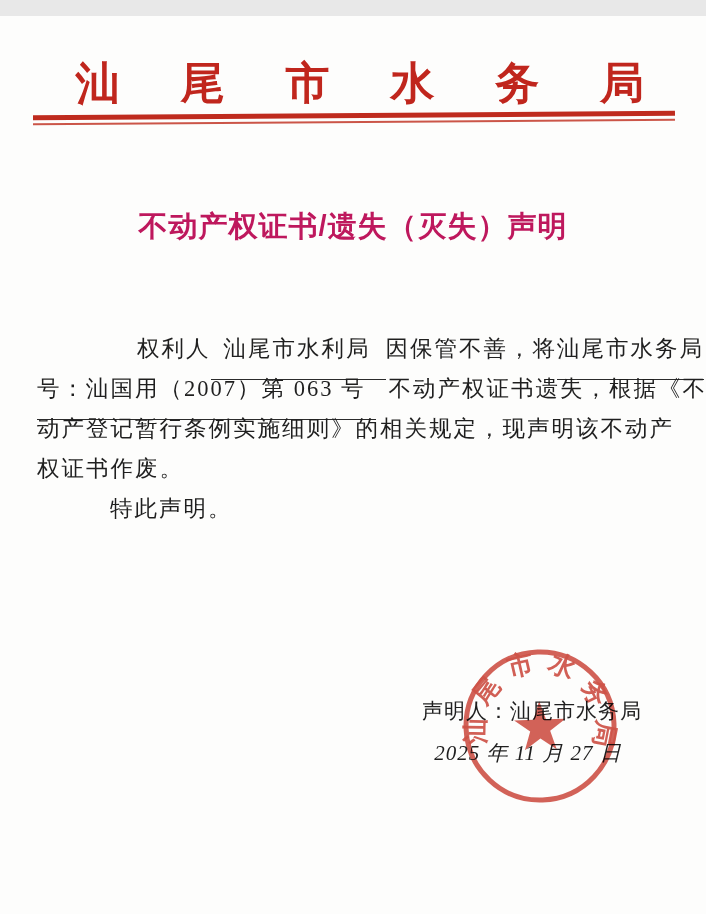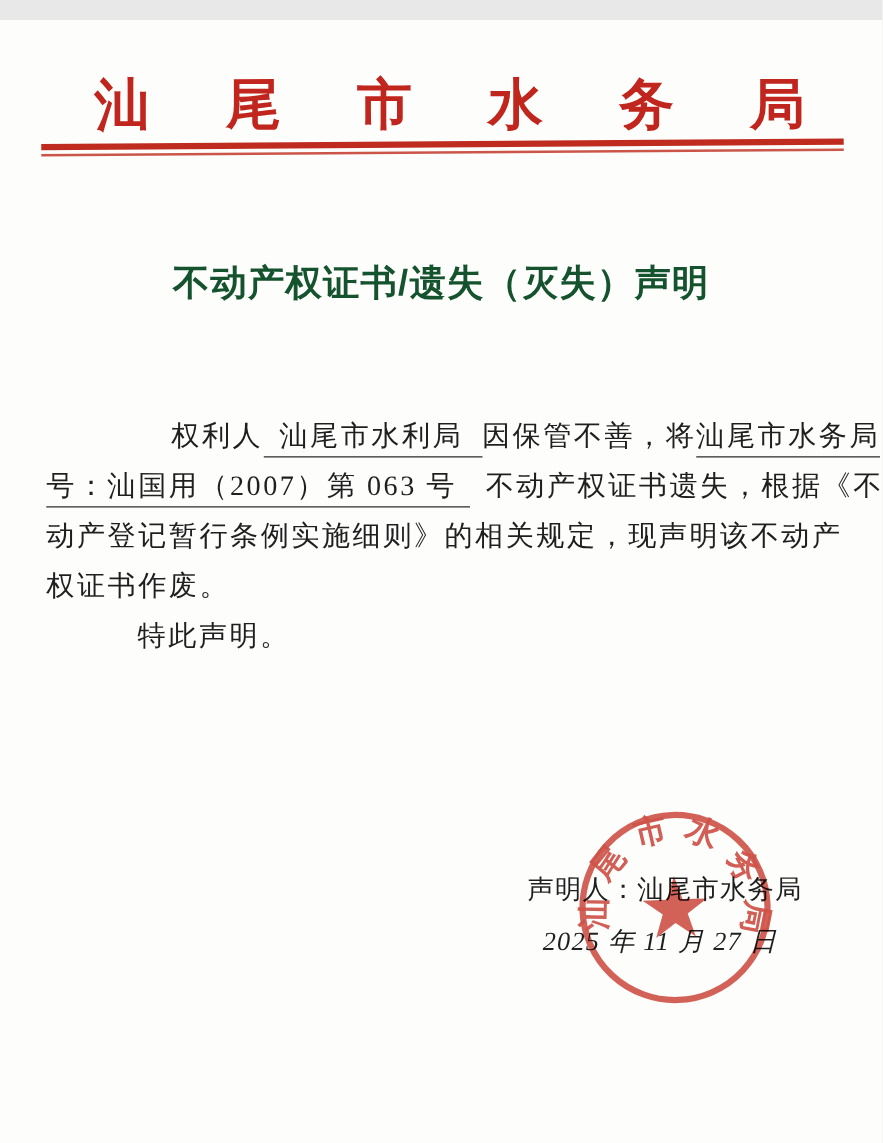--- a/index.html
+++ b/index.html
@@ -30,7 +30,7 @@
     position:absolute;left:0;top:191px;width:706px;
     text-align:center;
     font-family:"Liberation Sans","DejaVu Sans",sans-serif;
-    font-size:29px;font-weight:bold;letter-spacing:1px;color:#14532d;
+    font-size:29px;font-weight:bold;letter-spacing:1px;color:#be185d;
     white-space:nowrap;
   }
   

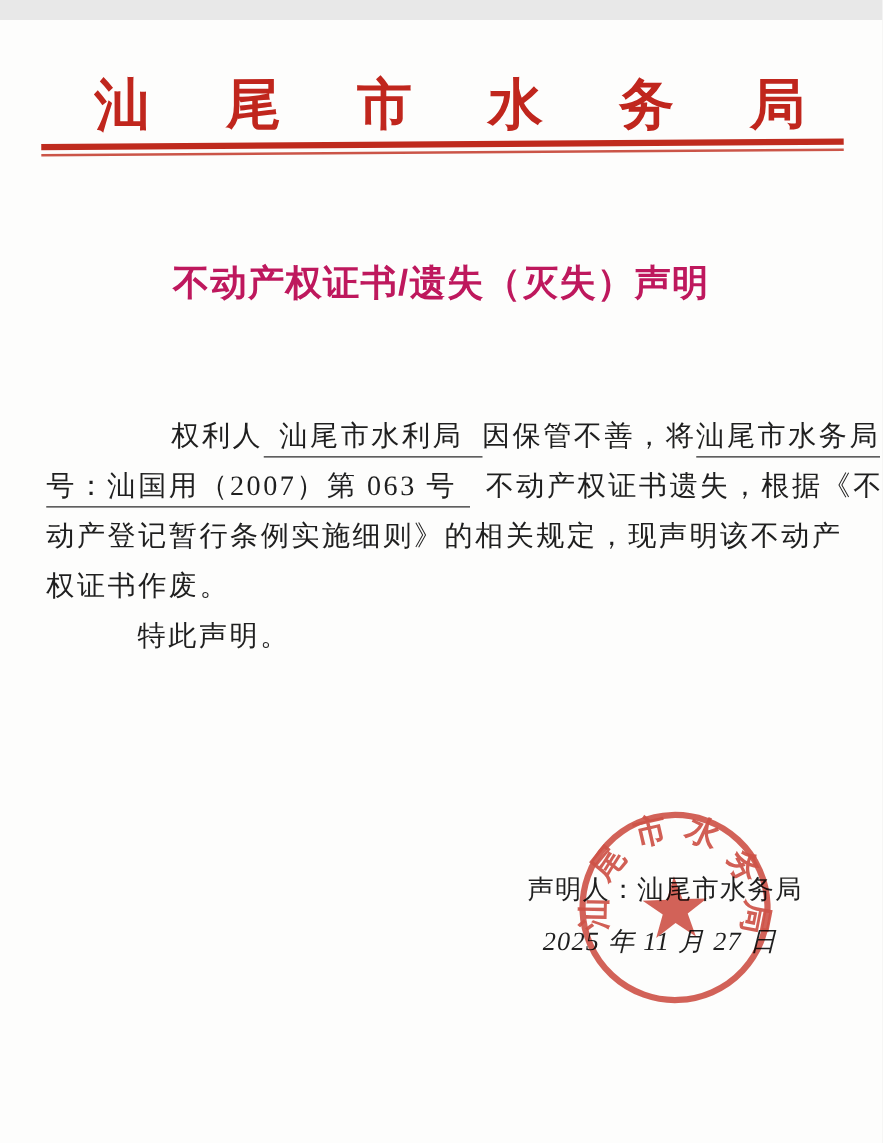--- a/index.html
+++ b/index.html
@@ -41,7 +41,7 @@
   .line{white-space:nowrap;height:40px;}
   .indent-first{padding-left:100px;}
   .indent-para{padding-left:73px;}
-  .u{border-bottom:1.5px solid #2b2b2b;padding-bottom:4px;}
+  .u{border-bottom:1.5px solid #2b2b2b;padding-bottom:18px;}
   .u-pad{padding-left:13px;padding-right:15px;}
   .u-padr{padding-right:10px;}
   .gap-l{margin-left:13px;font-family:Liberation Serif, serif;}

